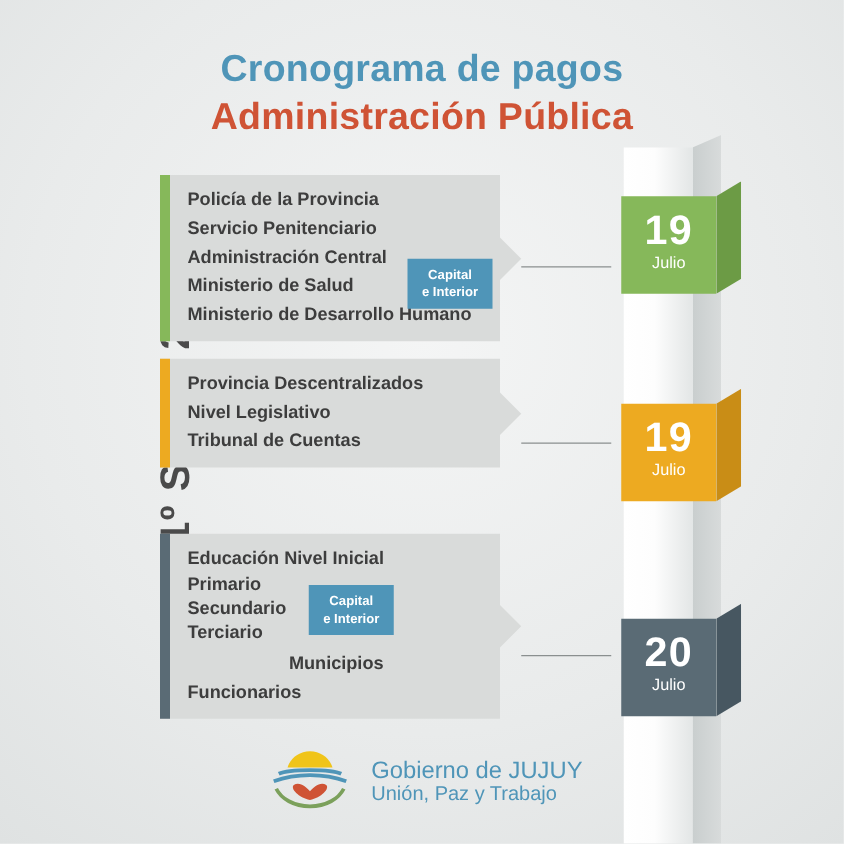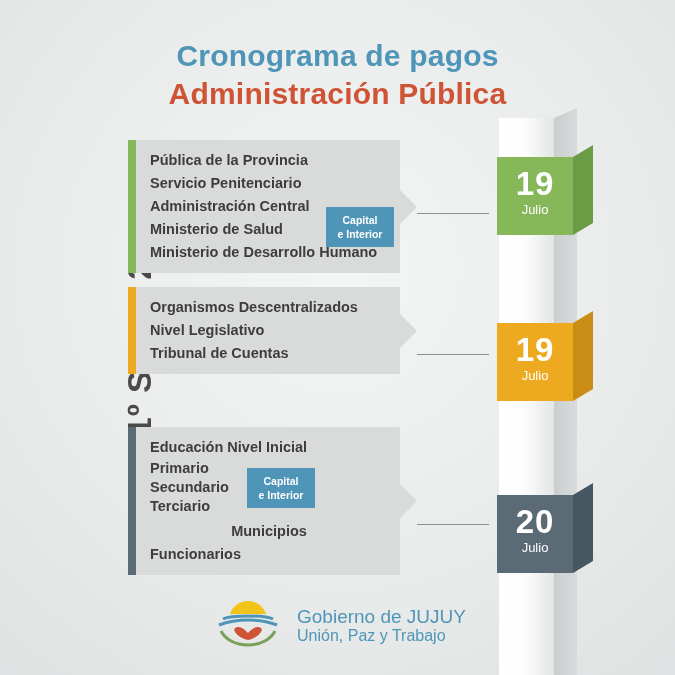--- a/index.html
+++ b/index.html
@@ -238,7 +238,7 @@
       <div class="panel-bar" style="background:#86b85a;"></div>
       <div class="panel-arrow"></div>
       <ul>
-        <li>Pública de la Provincia</li>
+        <li>Policía de la Provincia</li>
         <li>Servicio Penitenciario</li>
         <li>Administración Central</li>
         <li>Ministerio de Salud</li>

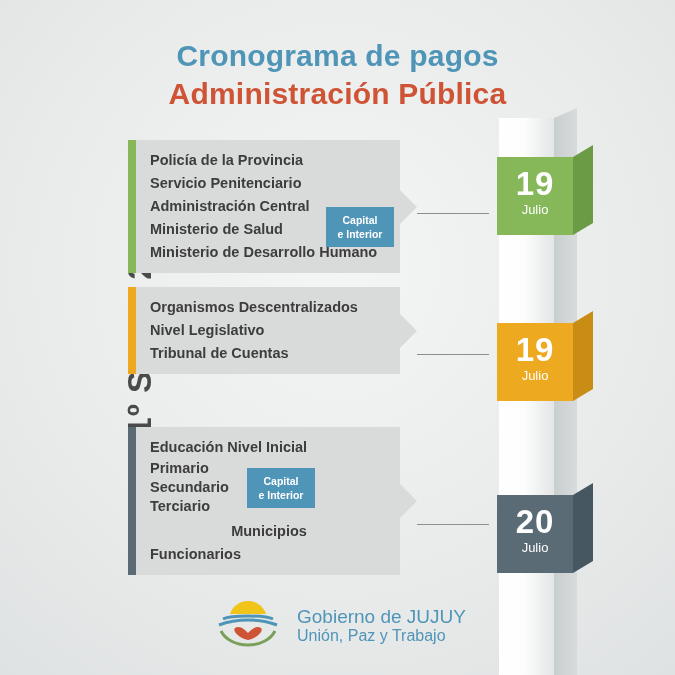--- a/index.html
+++ b/index.html
@@ -264,7 +264,7 @@
       <div class="panel-bar" style="background:#edaa21;"></div>
       <div class="panel-arrow"></div>
       <ul>
-        <li>Organismos Descentralizados</li>
+        <li>Provincia Descentralizados</li>
         <li>Nivel Legislativo</li>
         <li>Tribunal de Cuentas</li>
       </ul>

